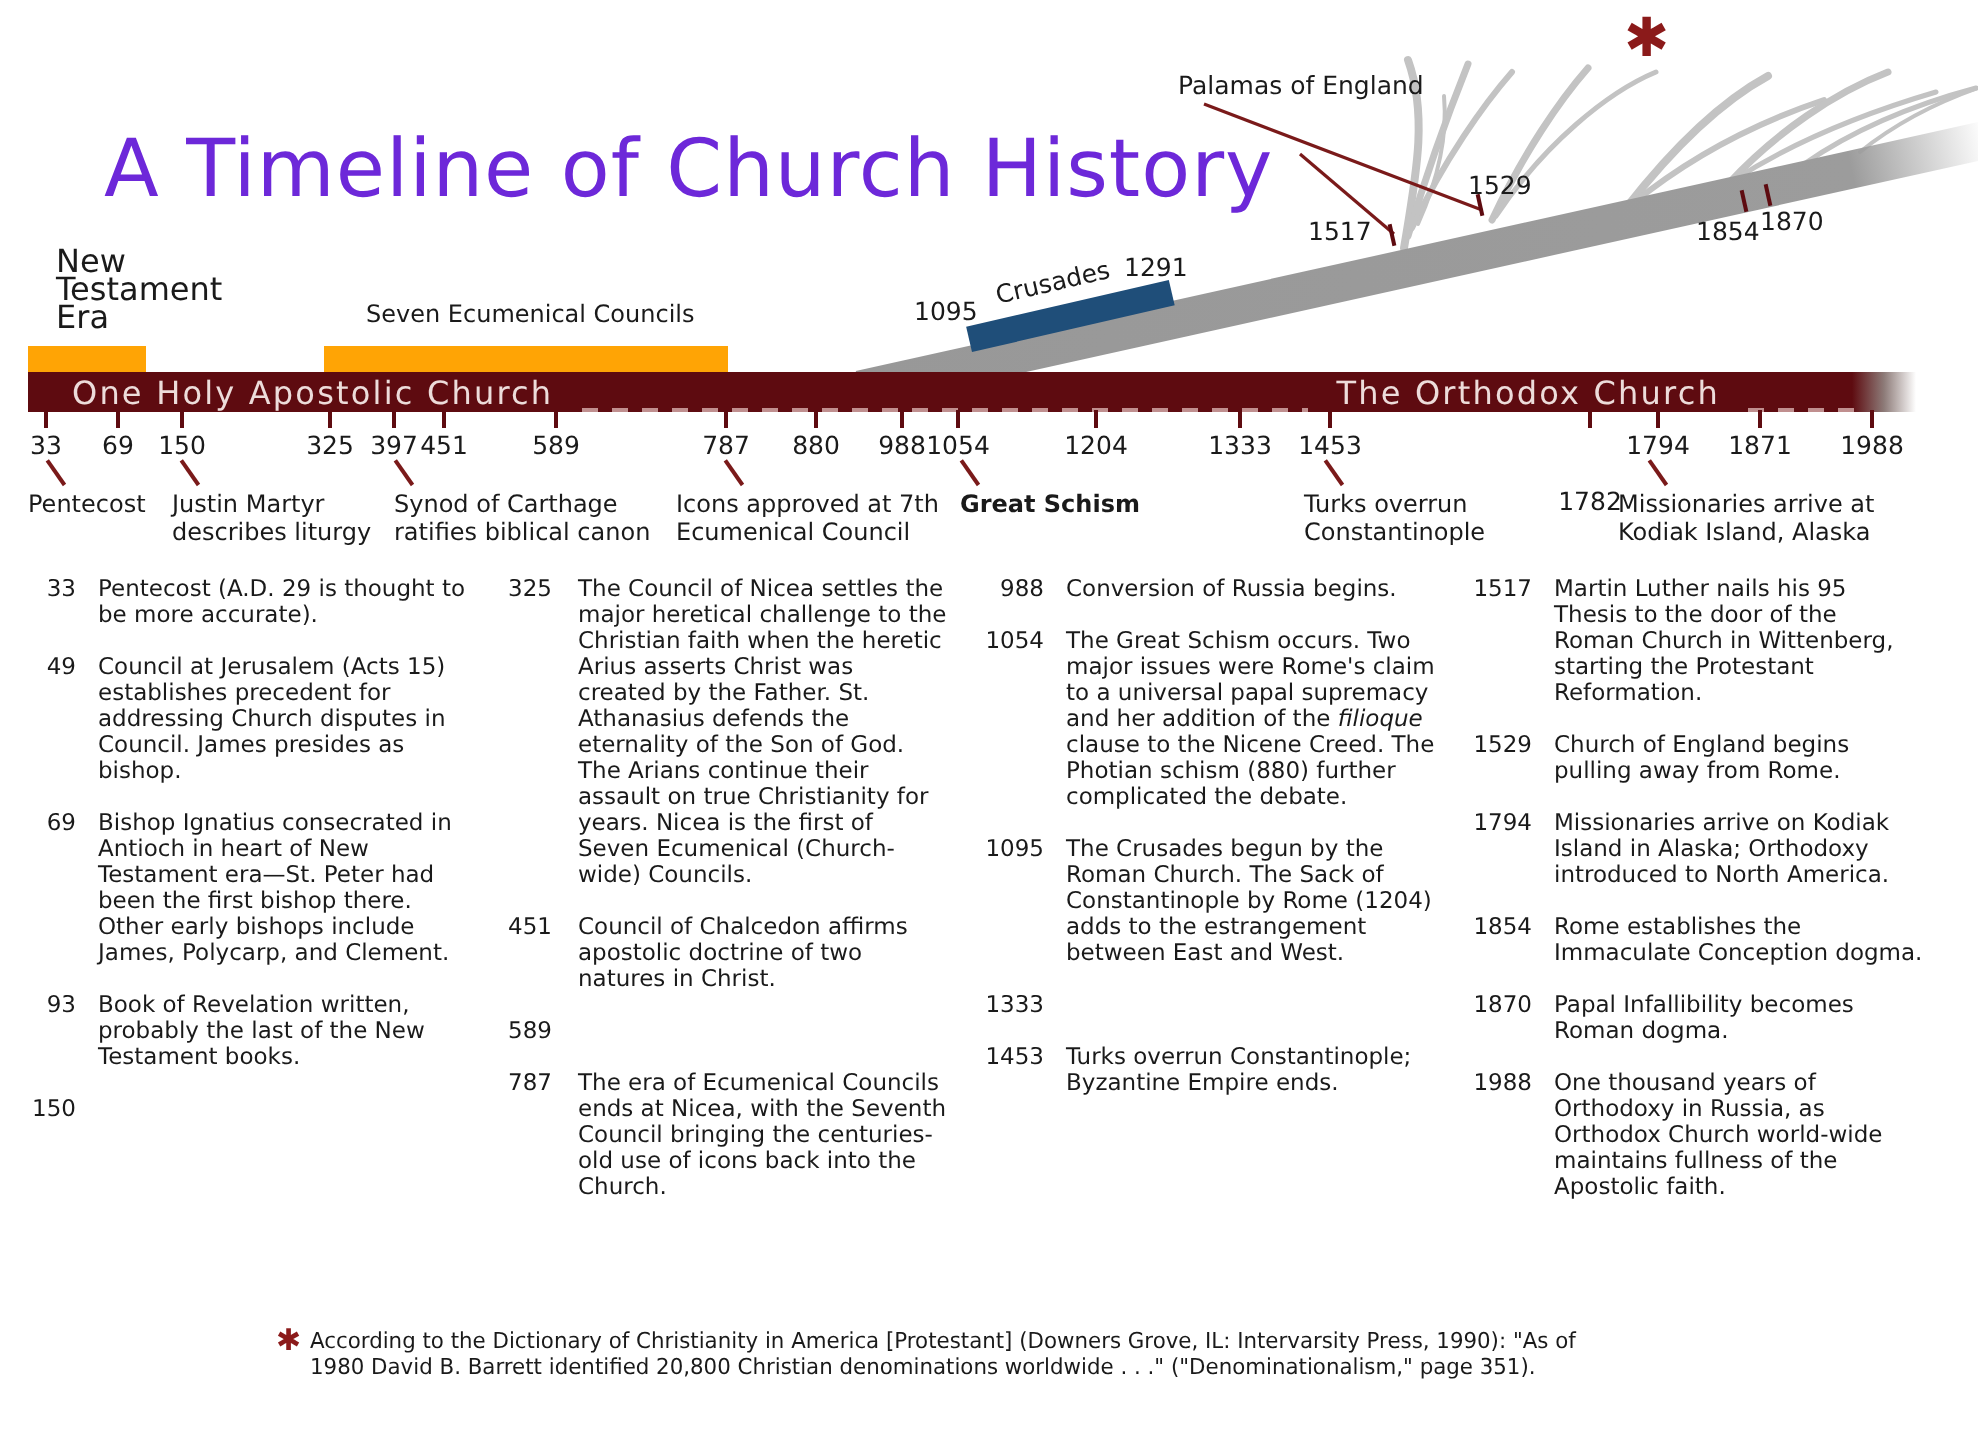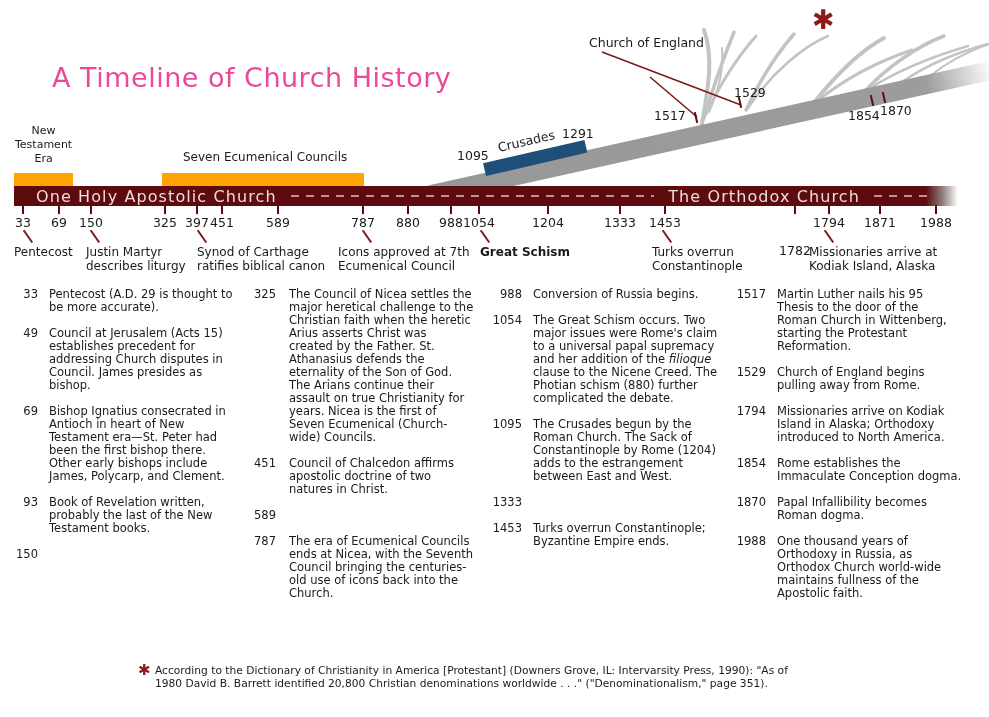--- a/index.html
+++ b/index.html
@@ -106,7 +106,7 @@
   <div class="abs btick bt1529"></div>
   <div class="abs btick bt1854"></div>
   <div class="abs btick bt1870"></div>
-  <div class="abs lcoe">Church of England</div>
+  <div class="abs lcoe">Palamas of England</div>
   <div class="abs asterisk">✱</div>
 
   <div class="abs title">A Timeline of Church History</div>

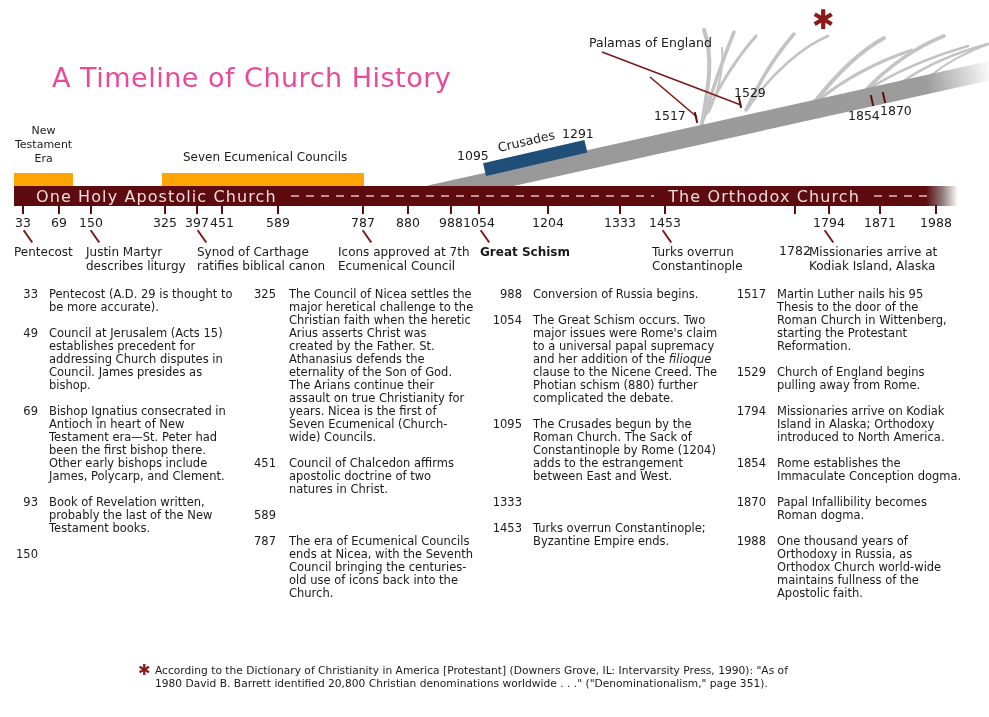--- a/index.html
+++ b/index.html
@@ -7,7 +7,7 @@
          font-family:"DejaVu Sans","Liberation Sans",sans-serif;color:#1a1a1a;}
   .abs{position:absolute;}
   
-  .title{left:52px;top:62px;font-size:27px;letter-spacing:.5px;color:#ec4899;white-space:nowrap;}
+  .title{left:52px;top:62px;font-size:40px;letter-spacing:.5px;color:#6d28d9;white-space:nowrap;}
   
   .era1{left:15px;top:124px;font-size:11px;line-height:14px;white-space:pre-line;text-align:center;}
   .era2{left:183px;top:150px;font-size:12px;white-space:nowrap;}

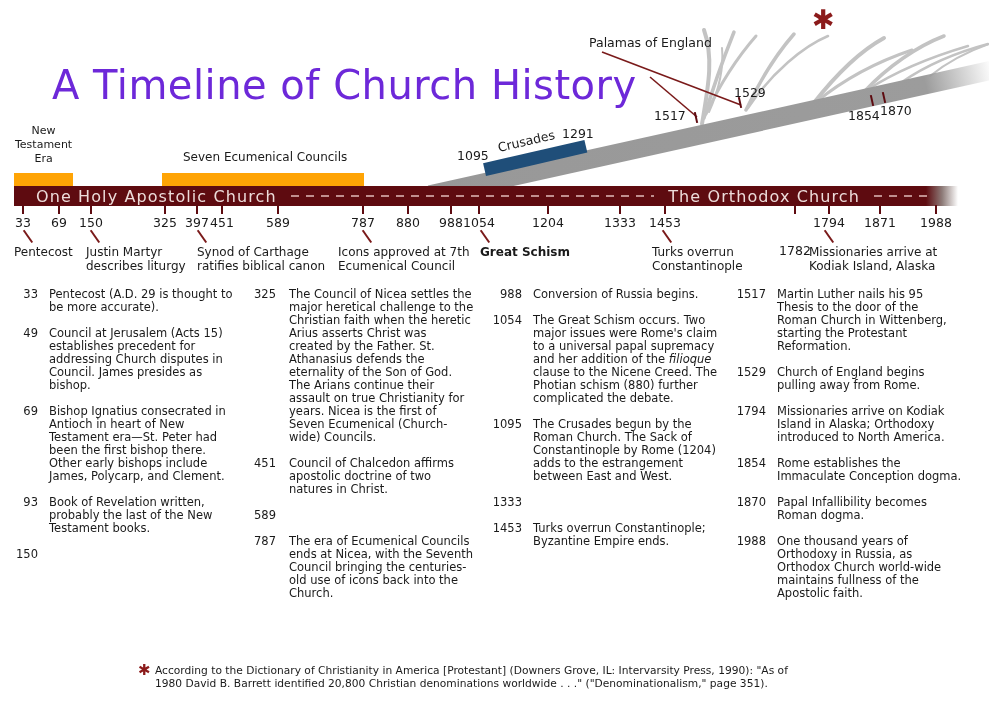--- a/index.html
+++ b/index.html
@@ -9,7 +9,7 @@
   
   .title{left:52px;top:62px;font-size:40px;letter-spacing:.5px;color:#6d28d9;white-space:nowrap;}
   
-  .era1{left:15px;top:124px;font-size:11px;line-height:14px;white-space:pre-line;text-align:center;}
+  .era1{left:28px;top:124px;font-size:16px;line-height:14px;white-space:pre-line;}
   .era2{left:183px;top:150px;font-size:12px;white-space:nowrap;}
   .orange{top:173px;height:13px;background:#ffa405;z-index:2;}
   .orange.o1{left:14px;width:59px;}

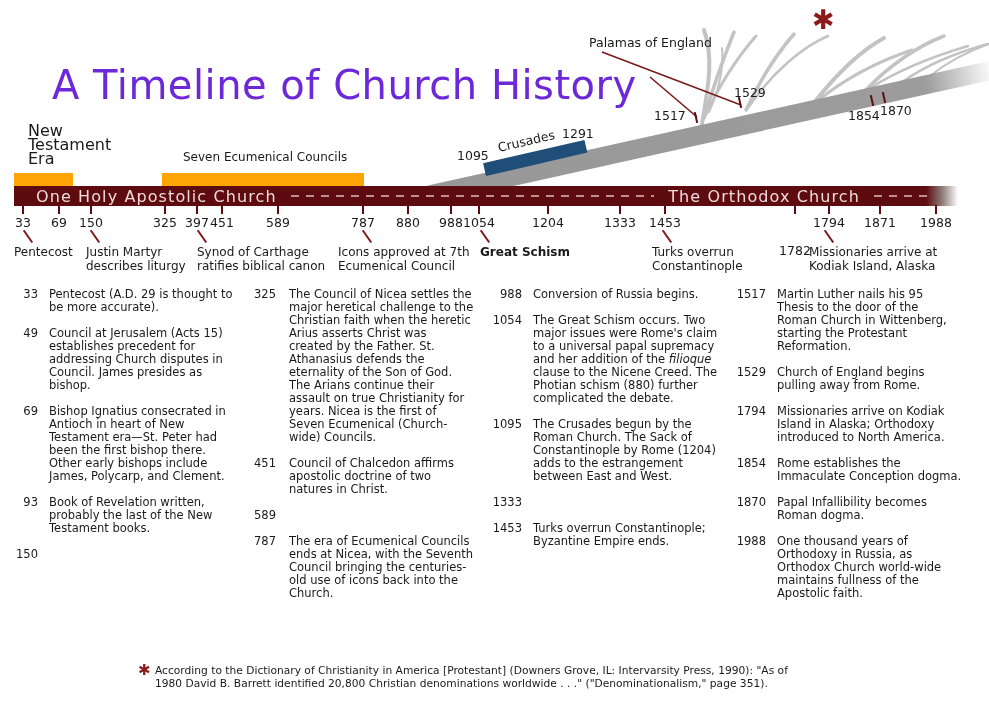--- a/index.html
+++ b/index.html
@@ -15,7 +15,7 @@
   .orange.o1{left:14px;width:59px;}
   .orange.o2{left:162px;width:202px;}
   
-  .mainbar{left:14px;top:186px;width:944px;height:20px;z-index:3;display:flex;align-items:center;
+  .mainbar{left:14px;top:186px;width:944px;height:20px;z-index:3;display:flex;align-items:flex-end;
            padding-left:22px;box-sizing:border-box;
            background:linear-gradient(to right,#5e0b10 0px,#5e0b10 912px,#8d7b78 928px,rgba(230,226,224,0) 944px);}
   .mainbar .blabel{color:#eddcda;font-size:16px;letter-spacing:1.1px;white-space:nowrap;}

